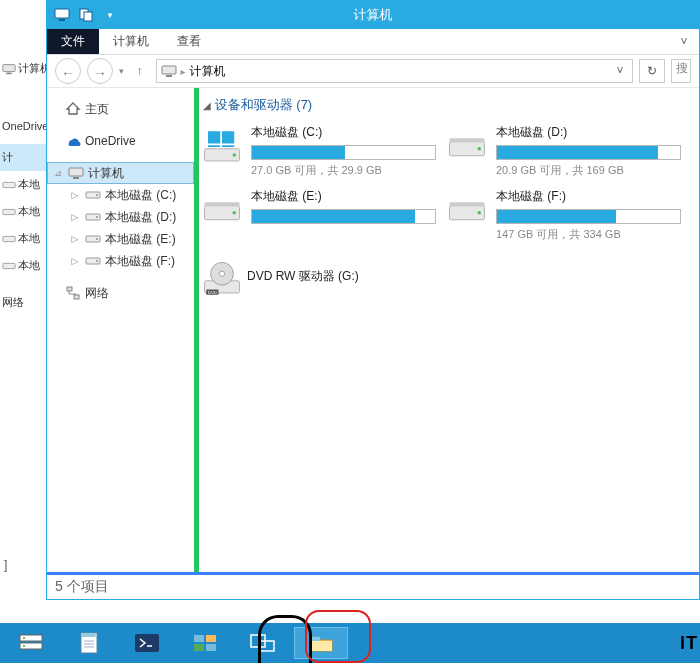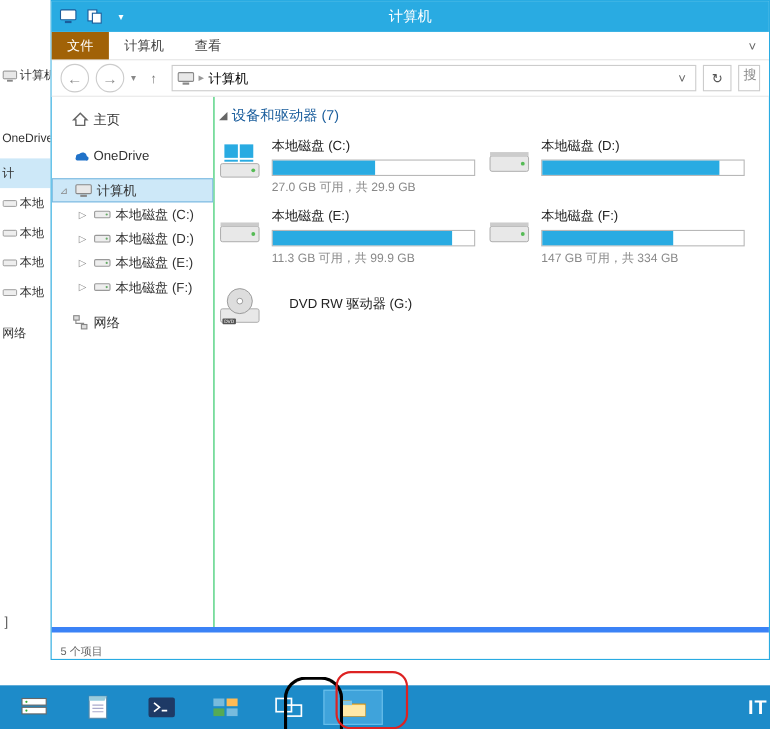--- a/index.html
+++ b/index.html
@@ -15,7 +15,7 @@
   .tb-title{position:absolute;left:0;right:0;text-align:center;font-size:13px;pointer-events:none}
   
   .ribbon-tabs{height:25px;background:#fff;display:flex;align-items:stretch;border-bottom:1px solid #ddd}
-  .file-tab{background:#a16207;color:#fff;padding:0 14px;display:flex;align-items:center;font-size:12px}
+  .file-tab{background:#0f172a;color:#fff;padding:0 14px;display:flex;align-items:center;font-size:12px}
   .rtab{padding:0 14px;display:flex;align-items:center;color:#444;font-size:12px}
   .ribbon-expand{margin-left:auto;width:30px;display:flex;align-items:center;justify-content:center;color:#666}
   

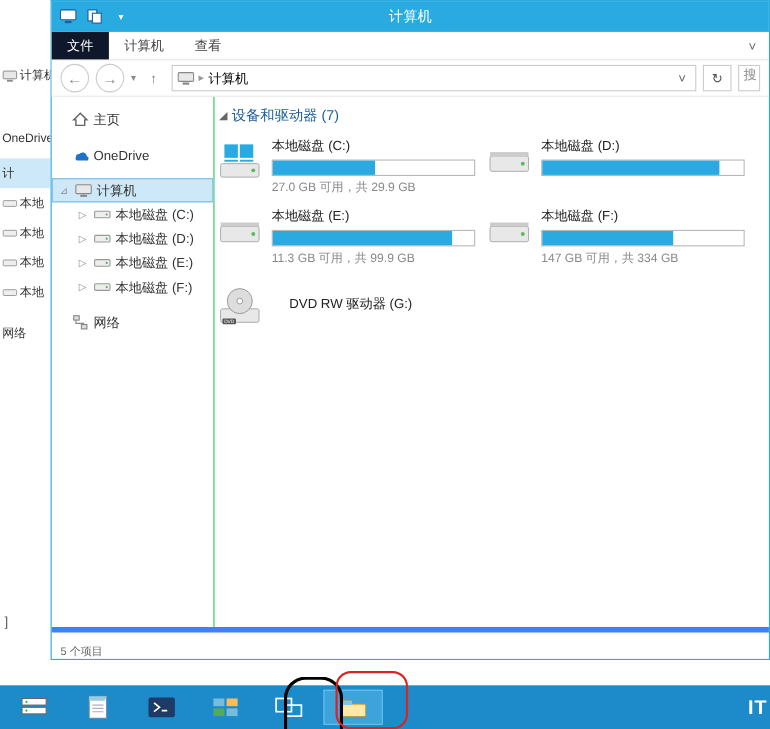--- a/index.html
+++ b/index.html
@@ -31,7 +31,7 @@
   
   .body{flex:1;display:flex;overflow:hidden}
   
-  .tree{width:147px;border-right:1px solid #22c55e;padding-top:10px;overflow:hidden}
+  .tree{width:147px;border-right:5px solid #22c55e;padding-top:10px;overflow:hidden}
   .tree-item{height:22px;display:flex;align-items:center;gap:4px;padding-left:4px;font-size:12px;color:#333;white-space:nowrap}
   .tree-item.sel{background:#cde8f8;border:1px solid #7ab8e0;box-sizing:border-box}
   .tree-item .exp{width:12px;text-align:center;color:#888;font-size:9px}

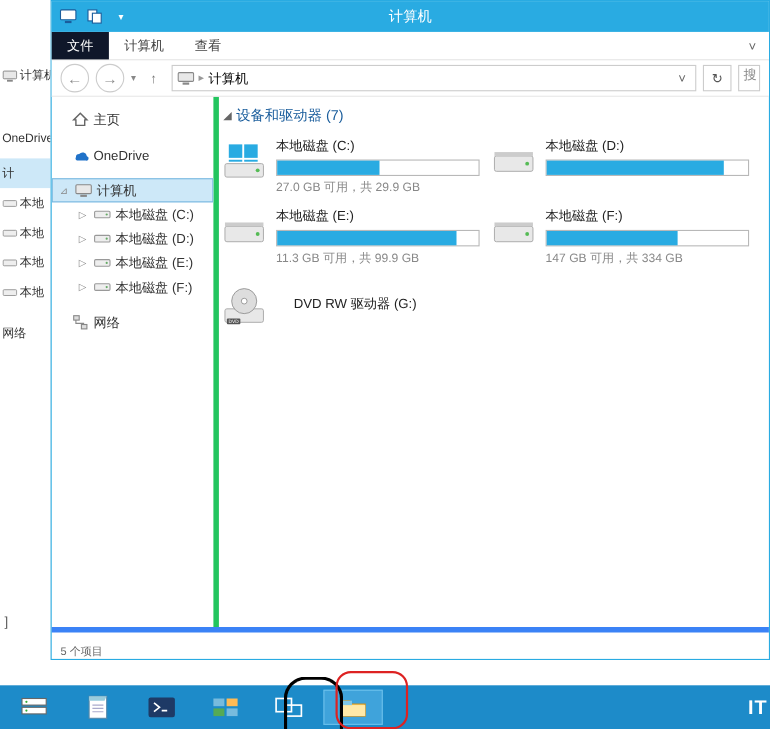--- a/index.html
+++ b/index.html
@@ -267,6 +267,7 @@
             <div class="drv-bar">
                 <div class="drv-fill" style="width:88%"></div>
               </div>
+            <div class="drv-txt">20.9 GB 可用，共 169 GB</div>
           </div>
         </div>
 

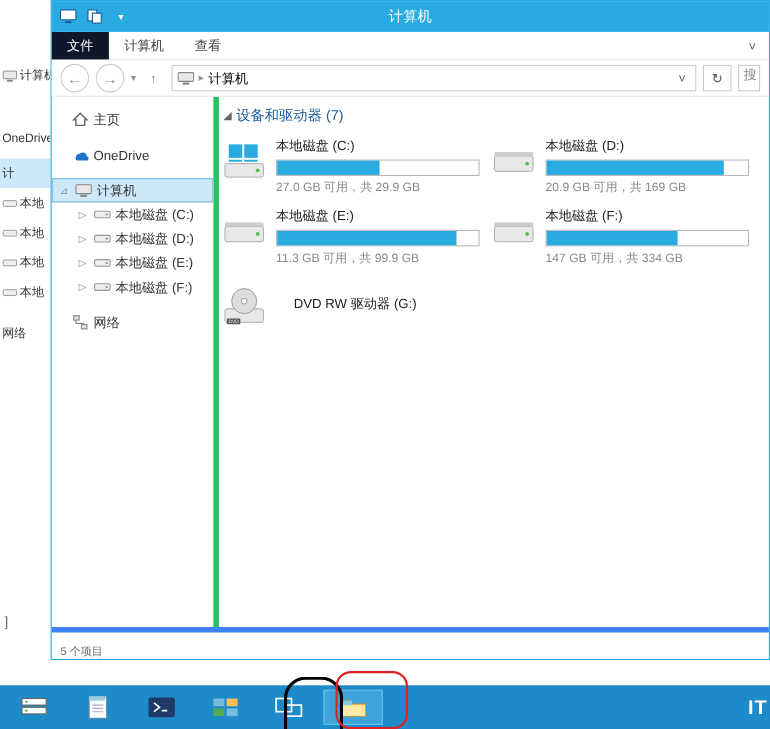--- a/index.html
+++ b/index.html
@@ -282,7 +282,6 @@
             <div class="drv-bar">
                 <div class="drv-fill" style="width:89%"></div>
               </div>
-            <div class="drv-txt">11.3 GB 可用，共 99.9 GB</div>
           </div>
         </div>
 

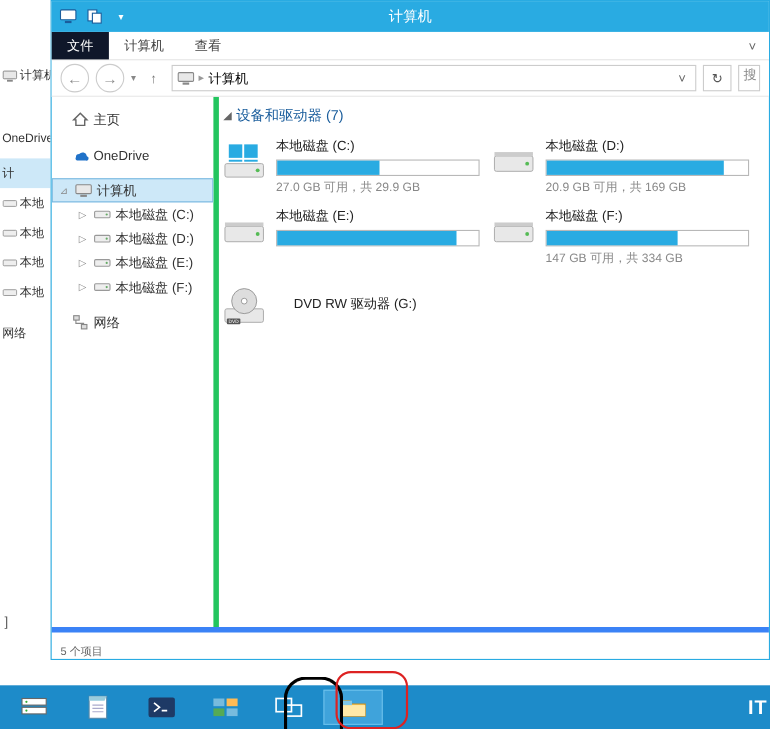--- a/index.html
+++ b/index.html
@@ -51,7 +51,7 @@
   .drv-fill{height:100%;background:#29abe2;position:absolute;left:0;top:0}
   .drv-txt{font-size:11px;color:#888}
   
-  .dvd-drv{width:245px;display:flex;align-items:center;gap:24px;margin-top:4px}
+  .dvd-drv{width:245px;display:flex;align-items:center;gap:4px;margin-top:4px}
   
   .status{height:24px;border-top:5px solid #3b82f6;display:flex;align-items:flex-end;padding-left:8px;font-size:10px;color:#666}
   

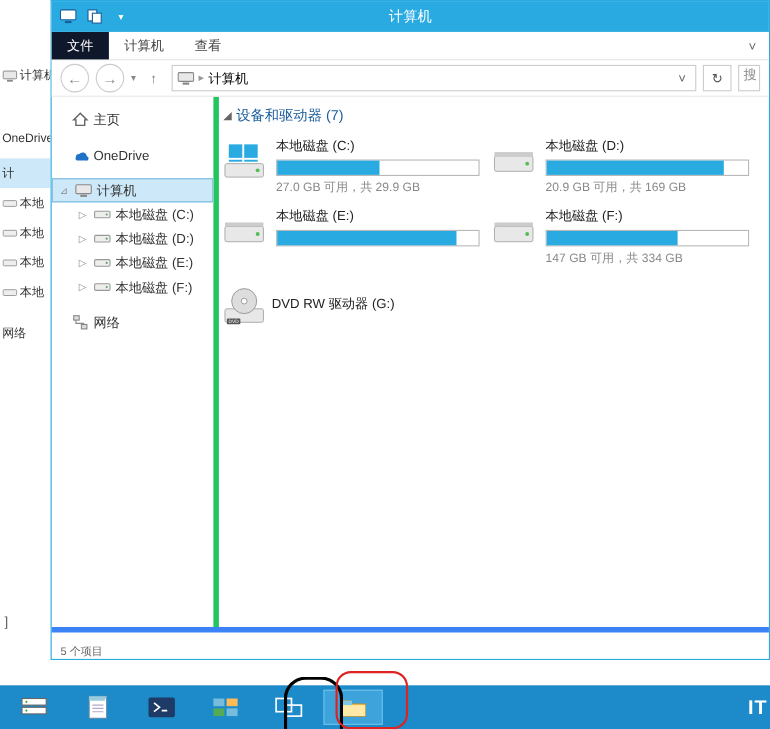--- a/index.html
+++ b/index.html
@@ -53,7 +53,7 @@
   
   .dvd-drv{width:245px;display:flex;align-items:center;gap:4px;margin-top:4px}
   
-  .status{height:24px;border-top:5px solid #3b82f6;display:flex;align-items:flex-end;padding-left:8px;font-size:10px;color:#666}
+  .status{height:24px;border-top:3px solid #3b82f6;display:flex;align-items:center;padding-left:8px;font-size:14px;color:#666}
   
   .taskbar{position:absolute;left:0;bottom:0;width:700px;height:40px;background:#1d8bc9;display:flex;align-items:center;padding-left:4px;gap:4px}
   .tb-btn{width:54px;height:32px;display:flex;align-items:center;justify-content:center}

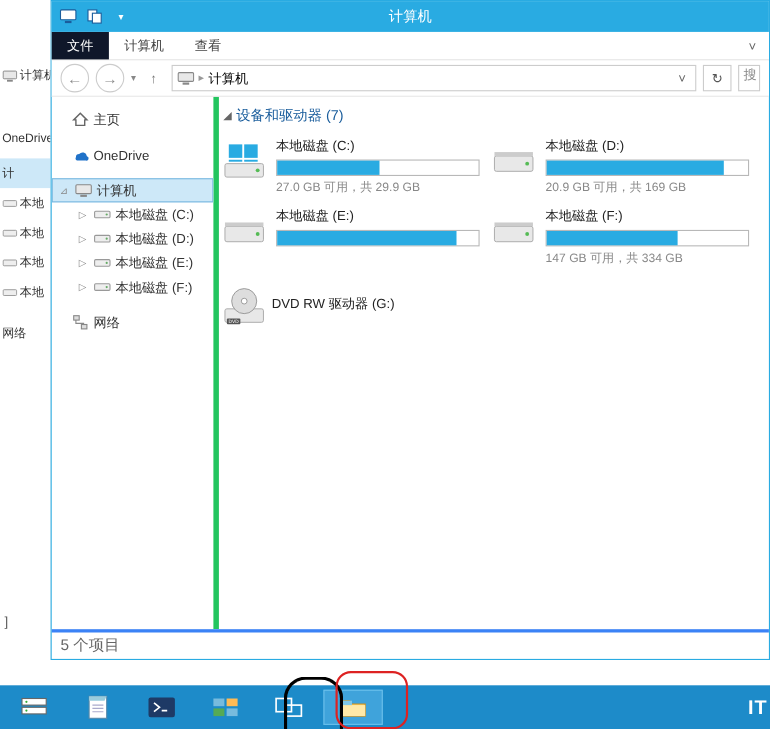--- a/index.html
+++ b/index.html
@@ -59,7 +59,7 @@
   .tb-btn{width:54px;height:32px;display:flex;align-items:center;justify-content:center}
   .tb-btn.active{background:#3fa3db;border:1px solid #6bc0ec;box-sizing:border-box}
   .watermark{margin-left:auto;color:#fff;font-size:18px;font-weight:bold;letter-spacing:1px;padding-right:6px;display:flex;align-items:center;gap:4px}
-  .watermark .it{color:#ffffff}
+  .watermark .it{color:#000000}
   
   .annot{position:absolute;pointer-events:none}
   .annot.black{left:258px;bottom:0;width:54px;height:48px;border:3px solid #000;border-top-left-radius:20px;border-top-right-radius:20px;border-bottom:none;box-sizing:border-box}

